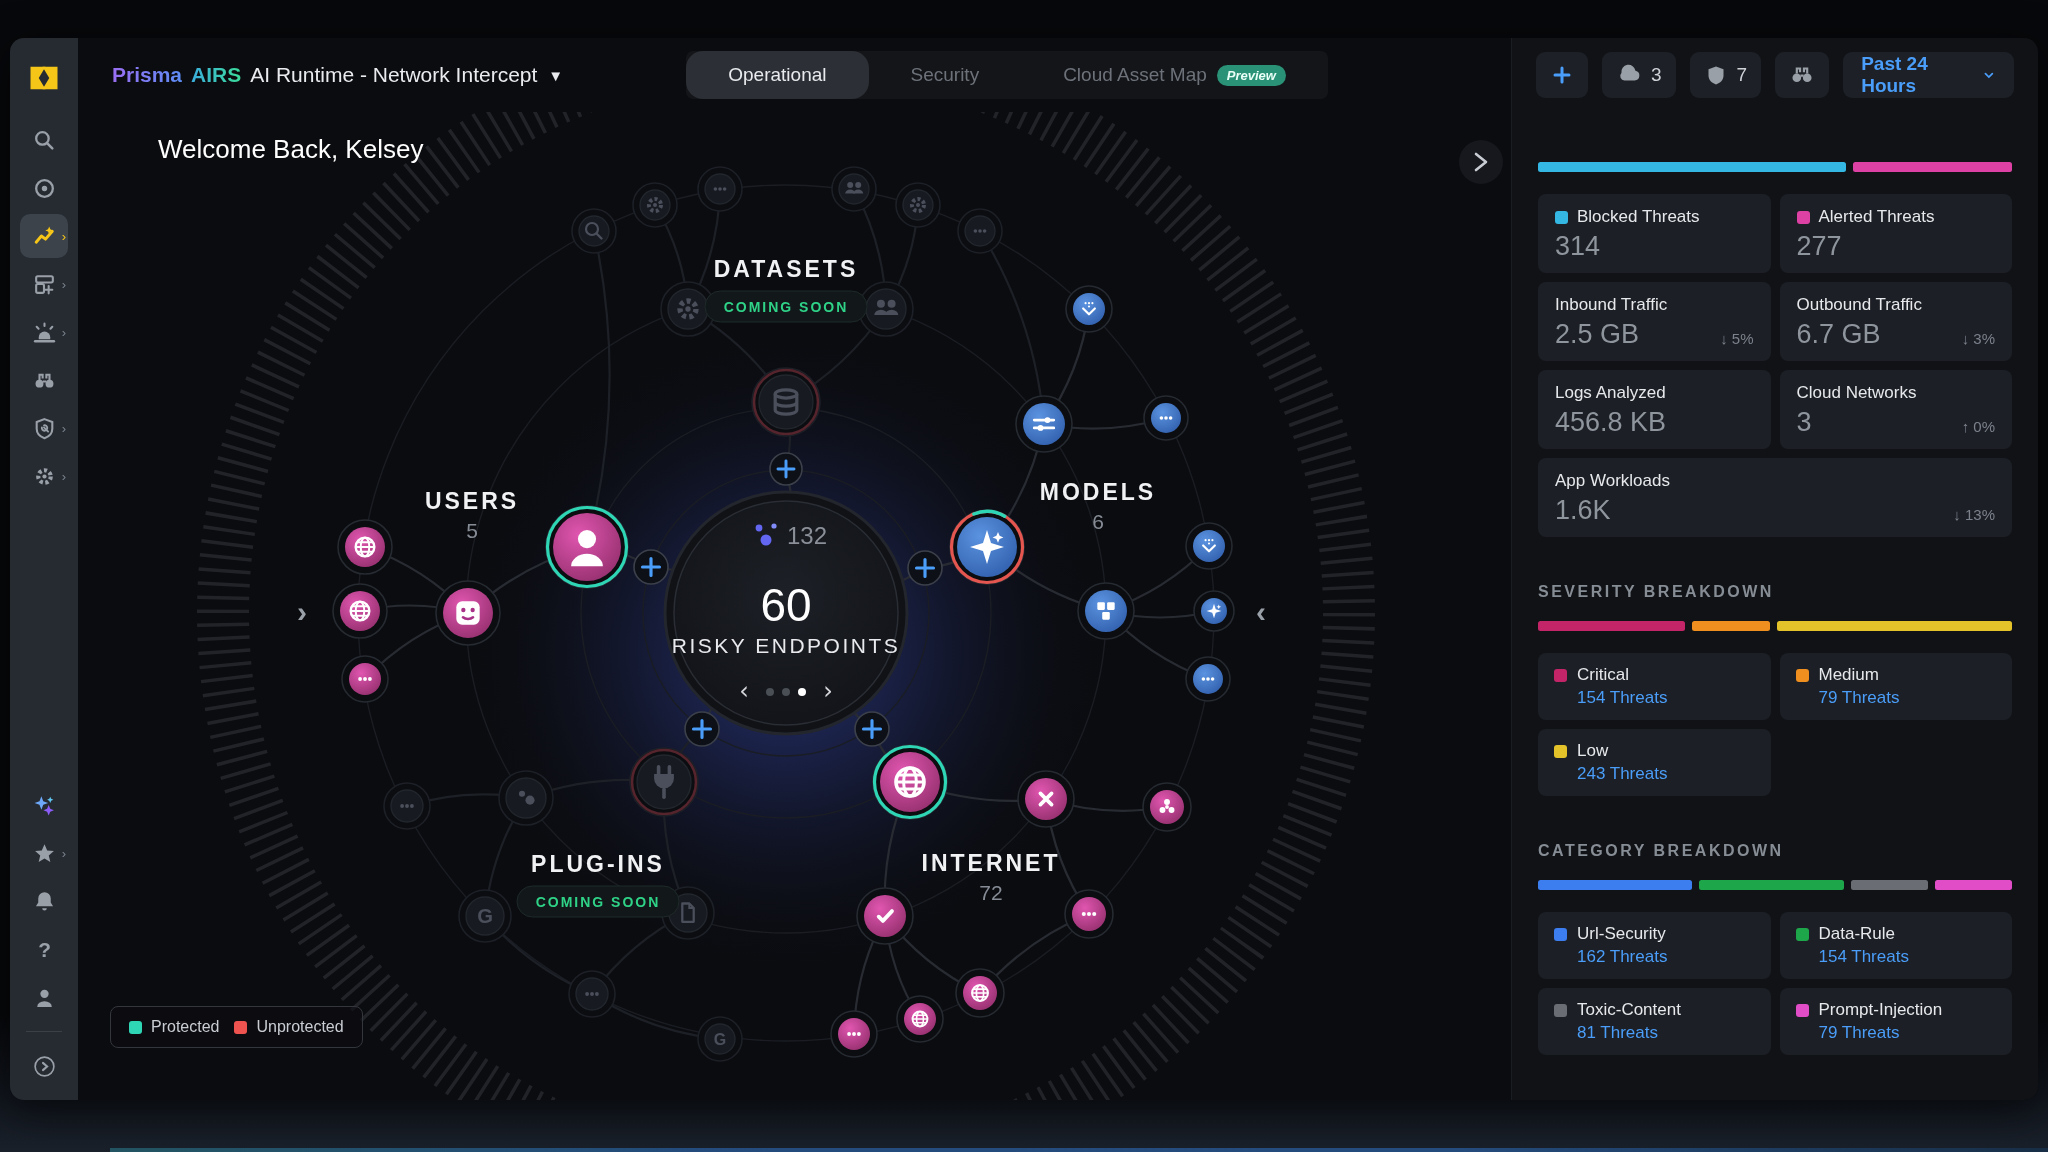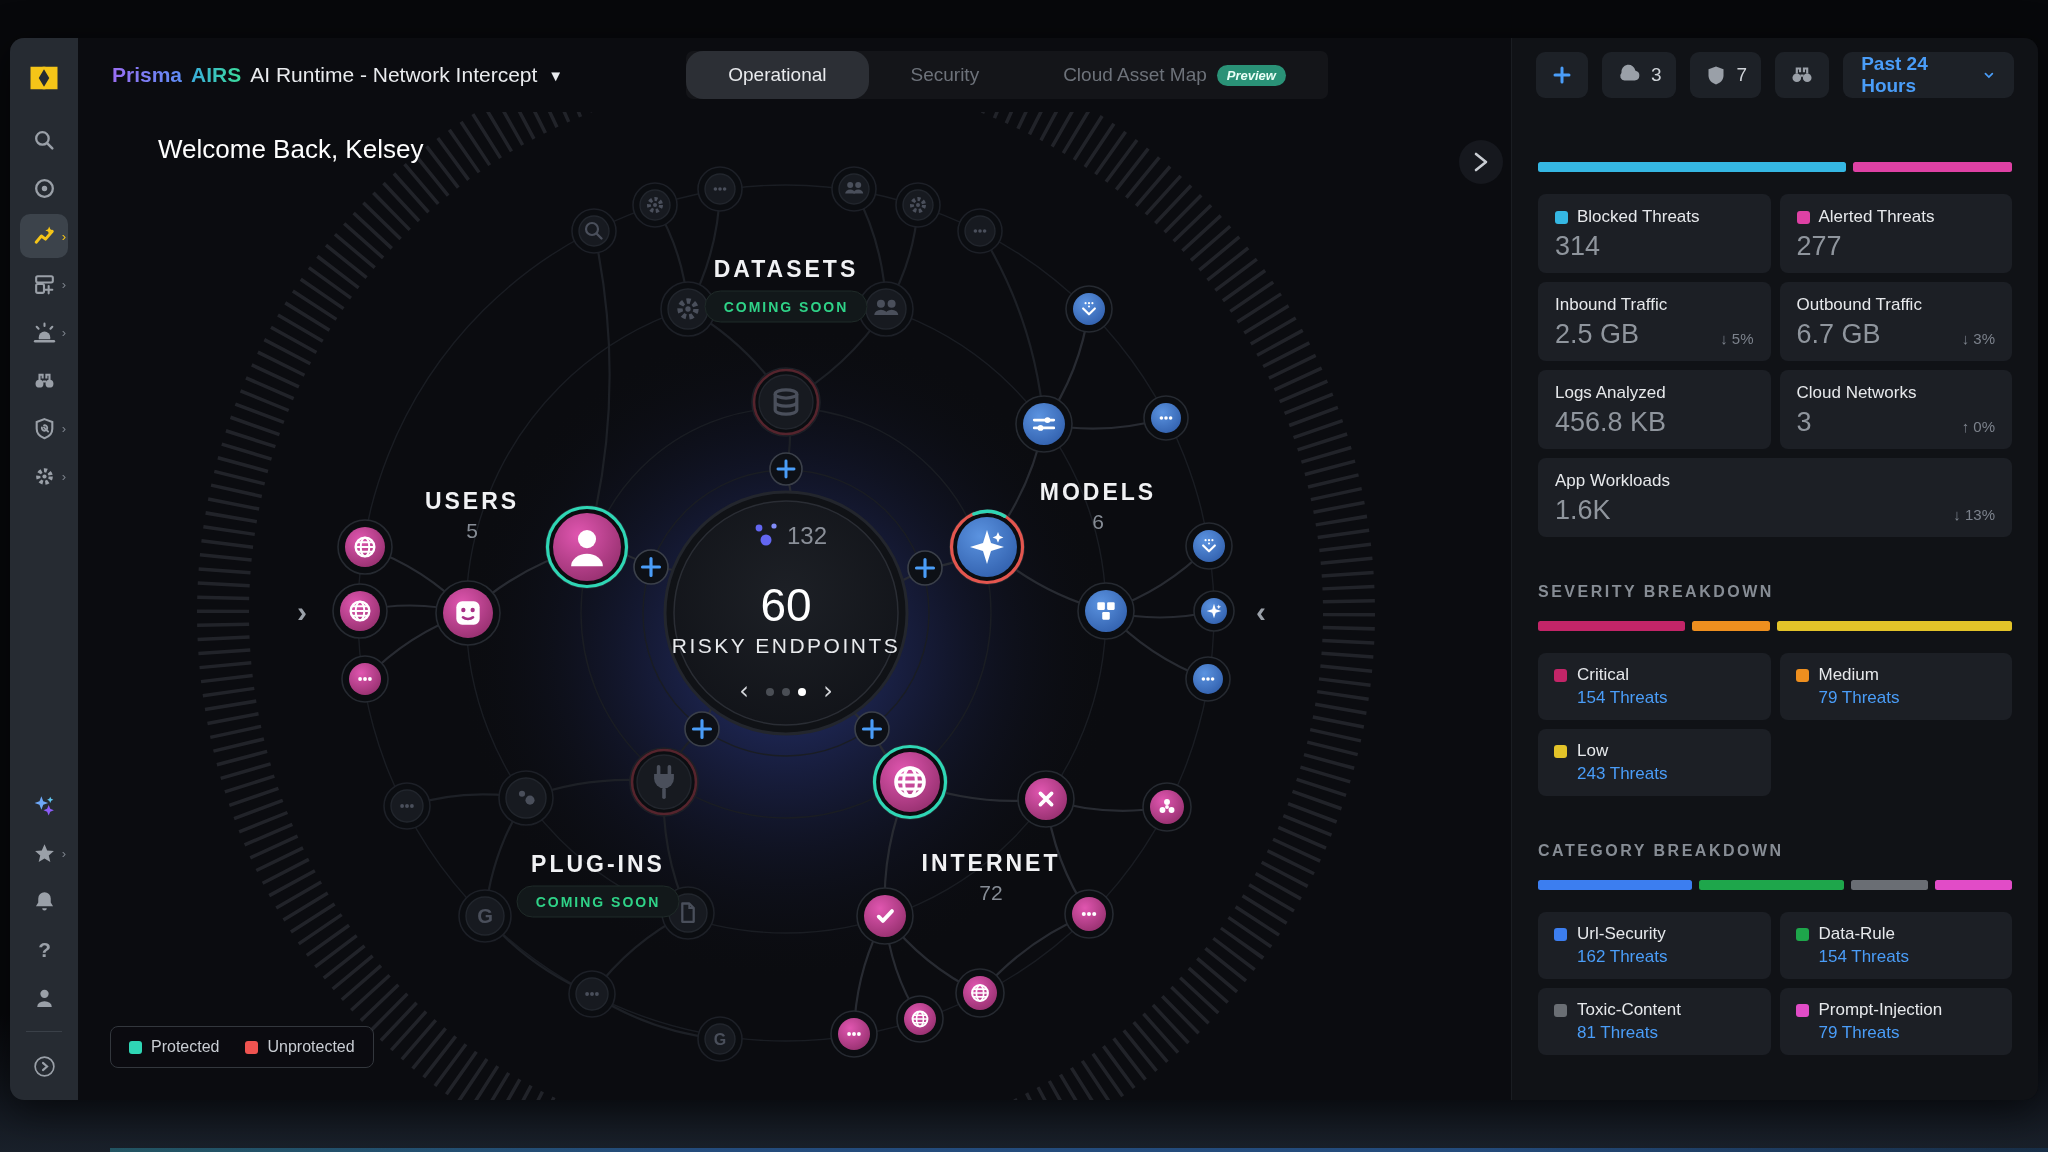--- a/index.html
+++ b/index.html
@@ -47,7 +47,7 @@
   .canvas { position:relative; flex:1; min-height:0; }
   .welcome { position:absolute; left:34px; top:22px; font-size:26px; color:#ffffff; z-index:3;margin-left:46px; }
   .graph-svg { position:absolute; inset:0; width:100%; height:100%; }
-  .legend { position:absolute; left:32px; bottom:32px; display:flex; gap:26px;
+  .legend { position:absolute; left:32px; bottom:52px; display:flex; gap:15px;
     border:1px solid #33373d; border-radius:8px; padding:11px 18px; z-index:3; background:rgba(11,12,16,.6); }
   .legend-item { display:flex; align-items:center; gap:9px; font-size:16px; color:#c9cdd3; }
   .legend-swatch { width:13px; height:13px; border-radius:3px; }

